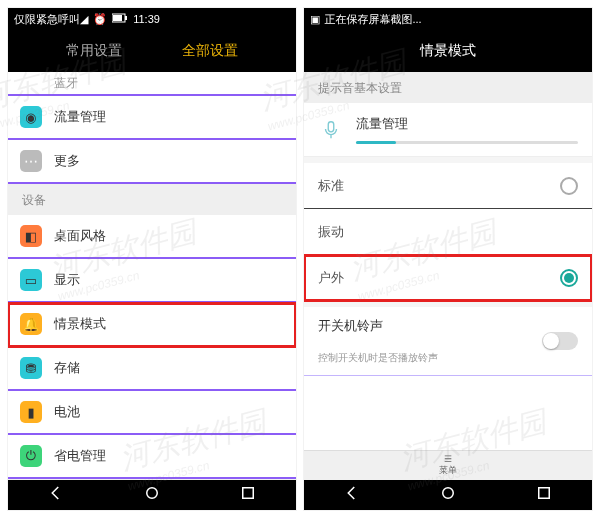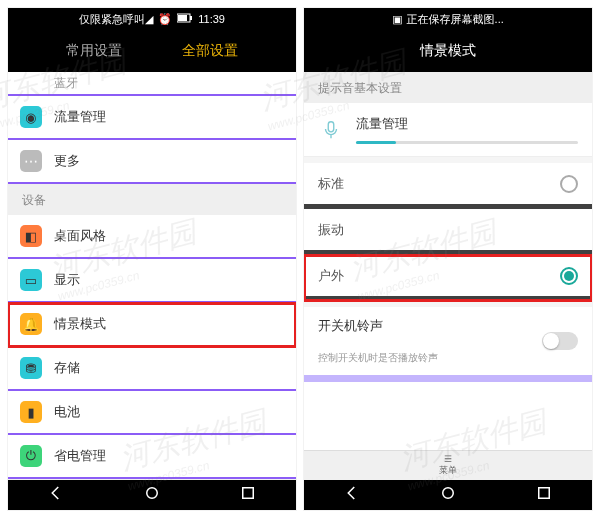--- a/index.html
+++ b/index.html
@@ -10,7 +10,7 @@
   .wm5 { top: 420px; left: 120px; } .wm6 { top: 420px; left: 400px; }
   .container { display: flex; padding: 8px; gap: 8px; }
   .phone { width: 288px; height: 502px; background: #fff; position: relative; overflow: hidden; box-shadow: 0 0 0 1px rgba(0,0,0,0.05); }
-  .statusbar { height: 22px; background: #000; color: #fff; display: flex; align-items: center; justify-content: center; padding: 8px 6px; font-size: 11px; }
+  .statusbar { height: 22px; background: #000; color: #fff; display: flex; align-items: center; justify-content: flex-start; padding: 8px 6px; font-size: 11px; }
   .statusbar .left { display:flex; align-items:center; gap:4px; }
   .status-icons { display: flex; gap: 5px; align-items: center; }
   .titlebar { height: 42px; background: #000; color: #fff; display: flex; align-items: center; justify-content: center; font-size: 14px; position: relative; }

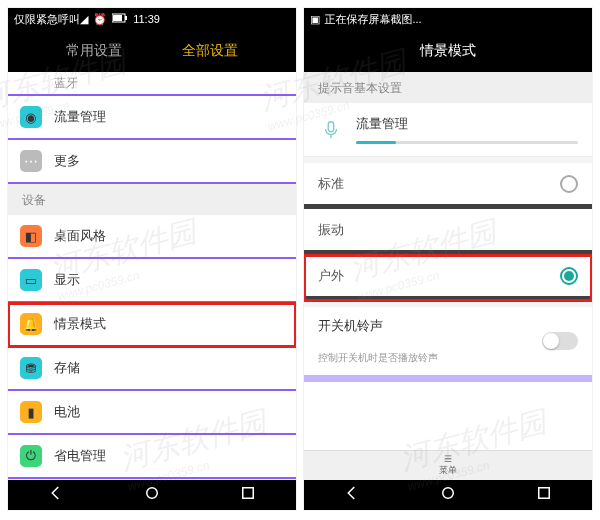--- a/index.html
+++ b/index.html
@@ -28,7 +28,7 @@
   .vol-label { font-size: 13px; color: #333; }
   .vol-track { height: 3px; background: #ddd; border-radius: 2px; margin-top: 8px; position: relative; }
   .vol-fill { height: 3px; background: #2fb8c4; border-radius: 2px; }
-  .mode-item { display: flex; align-items: center; height: 46px; padding: 0 14px; background: #fff; border-bottom: 5px solid #404040; font-size: 13px; color: #555; gap: 36px; }
+  .mode-item { display: flex; align-items: center; height: 46px; padding: 0 14px; background: #fff; border-bottom: 1px solid #404040; font-size: 13px; color: #555; gap: 36px; }
   .mode-item .radio { margin-left: auto; width: 18px; height: 18px; border: 2px solid #aaa; border-radius: 50%; }
   .mode-item .radio.checked { border-color: #1aa89a; display:flex; align-items:center; justify-content:center; }
   .mode-item .radio.checked::after { content:""; width:10px; height:10px; background:#1aa89a; border-radius:50%; }

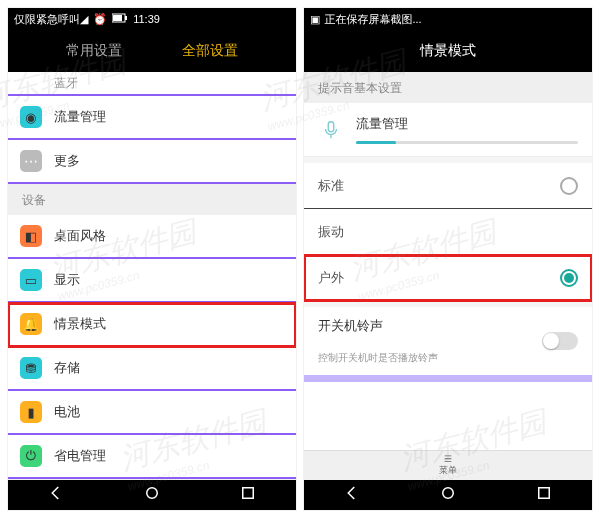--- a/index.html
+++ b/index.html
@@ -33,7 +33,7 @@
   .mode-item .radio.checked { border-color: #1aa89a; display:flex; align-items:center; justify-content:center; }
   .mode-item .radio.checked::after { content:""; width:10px; height:10px; background:#1aa89a; border-radius:50%; }
   .mode-item.highlight { outline: 3px solid #e62020; outline-offset: -2px; }
-  .toggle-item { background:#fff; padding: 10px 14px; border-bottom:7px solid #c4b5fd; display:flex; align-items:center; }
+  .toggle-item { background:#fff; padding: 10px 14px; border-bottom:1px solid #c4b5fd; display:flex; align-items:center; }
   .toggle-body { flex:1; }
   .toggle-title { font-size: 13px; color:#333; }
   .toggle-sub { font-size: 10px; color:#999; margin-top:16px; }

